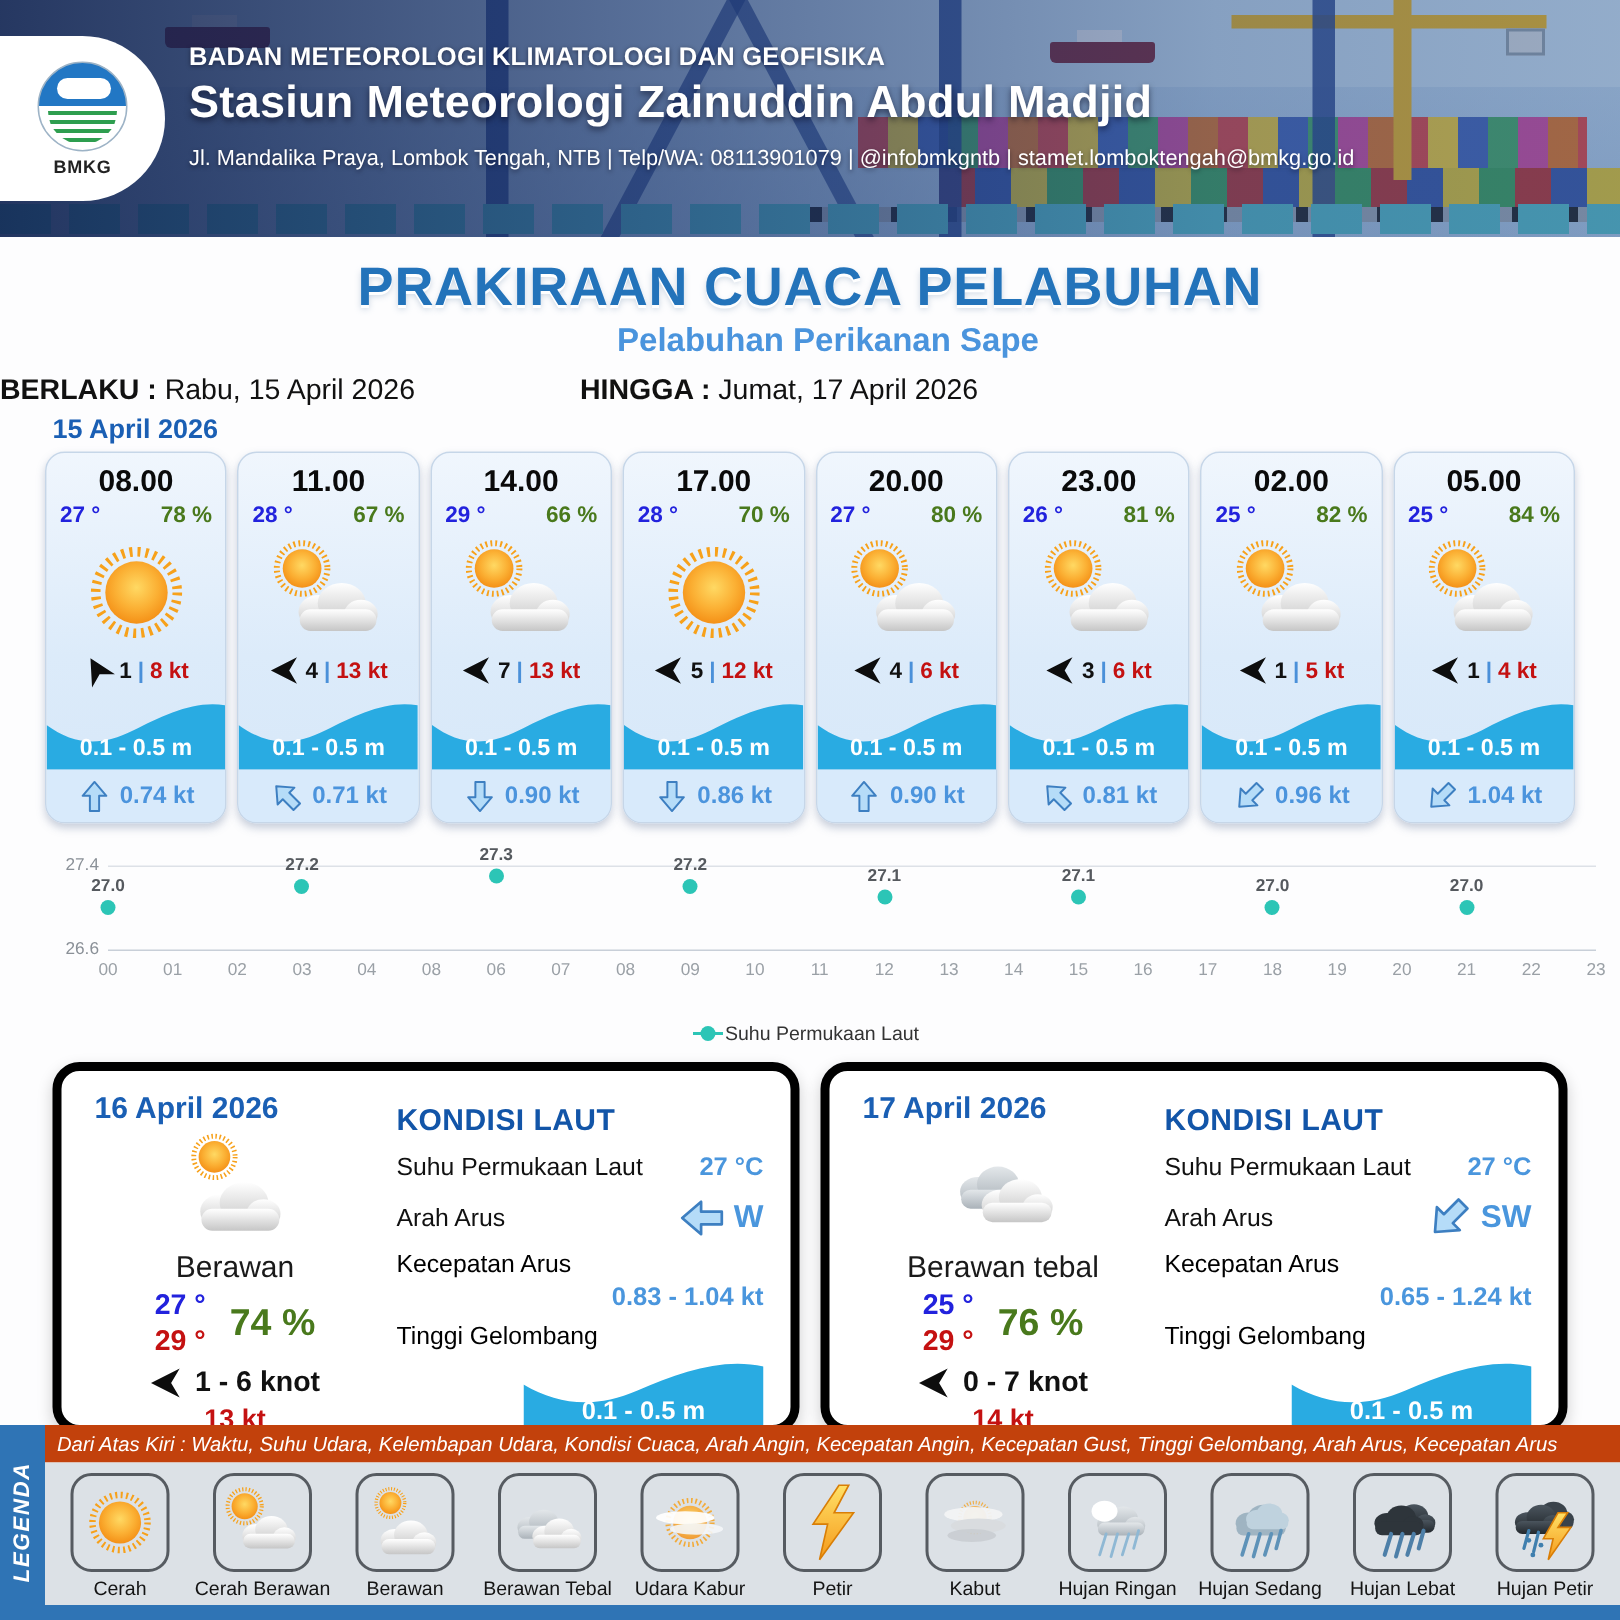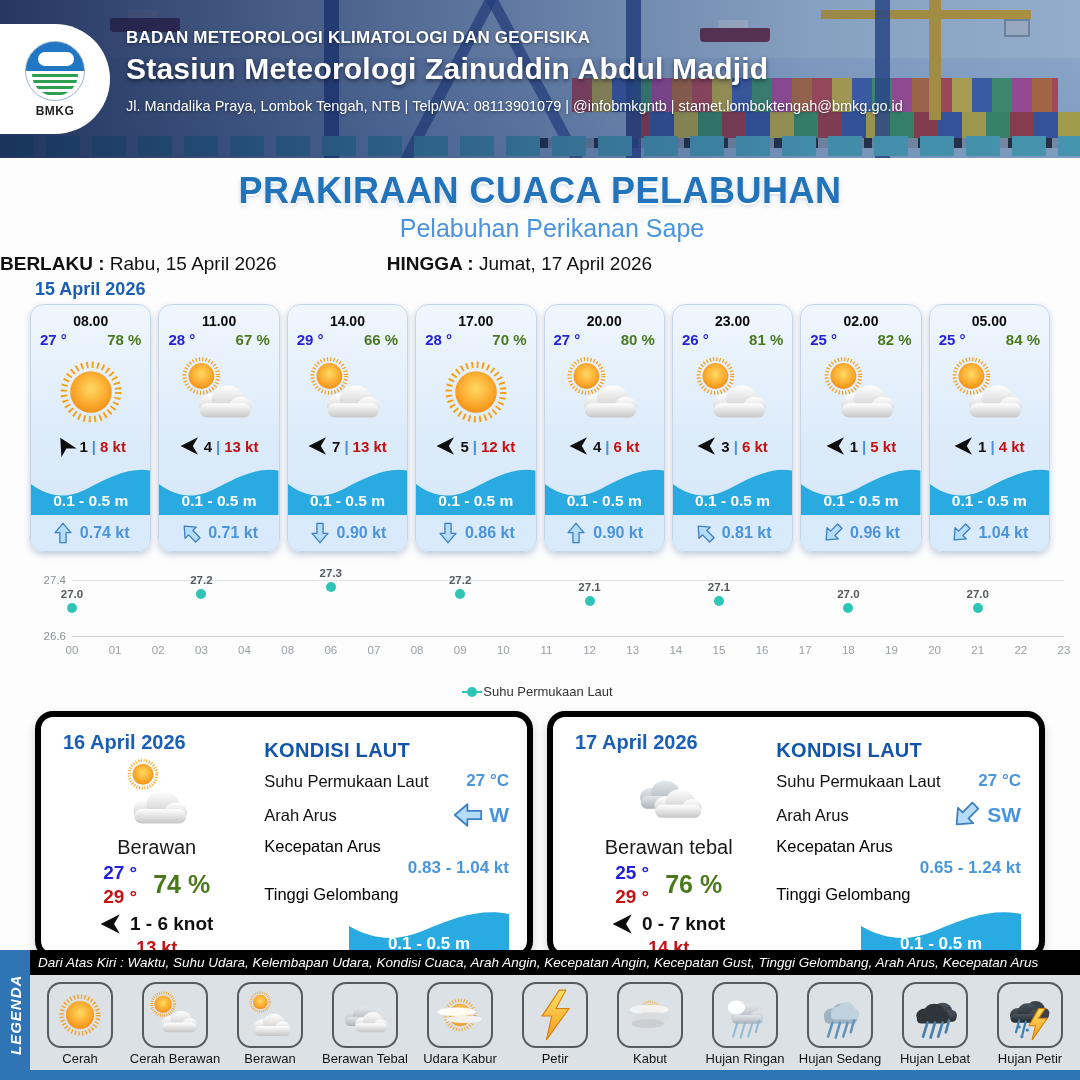--- a/index.html
+++ b/index.html
@@ -46,7 +46,7 @@
   .title-wrap { text-align:center; padding-top:12px; }
   .main-title { font-size:36px; font-weight:bold; color:#2373ba; letter-spacing:.5px;
     text-shadow:0 2px 0 #fff, 0 3px 4px rgba(140,165,190,.45); }
-  .sub-title { font-size:25px; font-weight:normal; color:#4a94dd; margin-top:2px;padding-left:24px; }
+  .sub-title { font-size:22px; font-weight:bold; color:#4a94dd; margin-top:2px;padding-left:24px; }
   .validity { display:flex; justify-content:flex-start; gap:110px; margin-top:10px; font-size:19px; color:#111; }
   .v-label { font-weight:bold; }
   .date-label { margin:4px 0 0 35px; font-size:18px; font-weight:bold; color:#1a5fb4; }

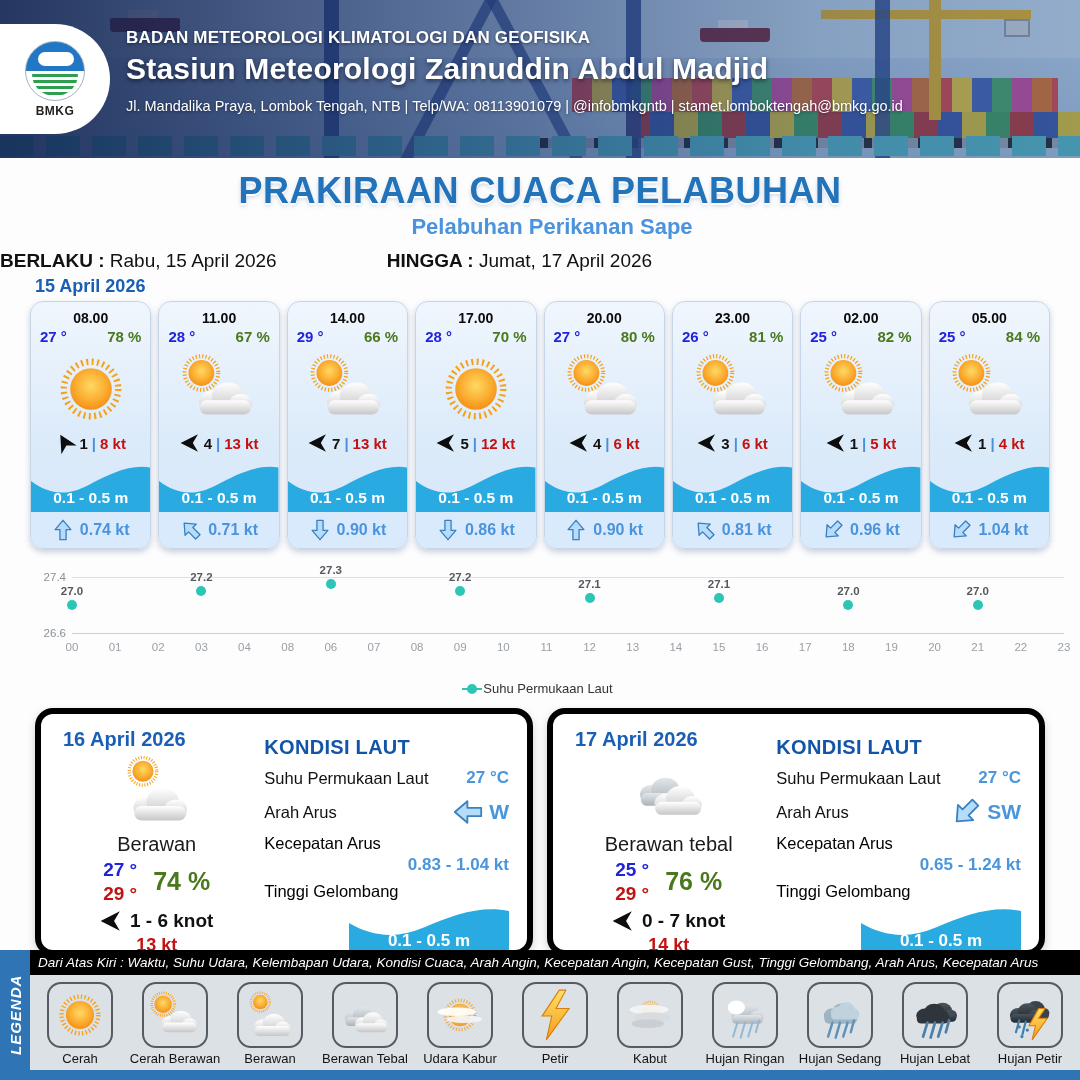--- a/index.html
+++ b/index.html
@@ -56,7 +56,7 @@
   .fcard { flex:1; height:248px; border-radius:13px; overflow:hidden; display:flex; flex-direction:column;
     background:linear-gradient(180deg,#f0f6fd 0%,#dcebfa 55%,#d6e7f8 100%);
     border:1px solid #c6d6e8; box-shadow:0 3px 6px rgba(110,130,160,.38); }
-  .ftime { text-align:center; font-size:14px; font-weight:bold; color:#0a0a0a; margin-top:8px; }
+  .ftime { text-align:center; font-size:20px; font-weight:bold; color:#0a0a0a; margin-top:8px; }
   .ftemps { display:flex; justify-content:space-between; padding:2px 9px 0; font-size:15px; font-weight:bold; }
   .t-blue { color:#2222dd; }
   .t-green { color:#49791c; }

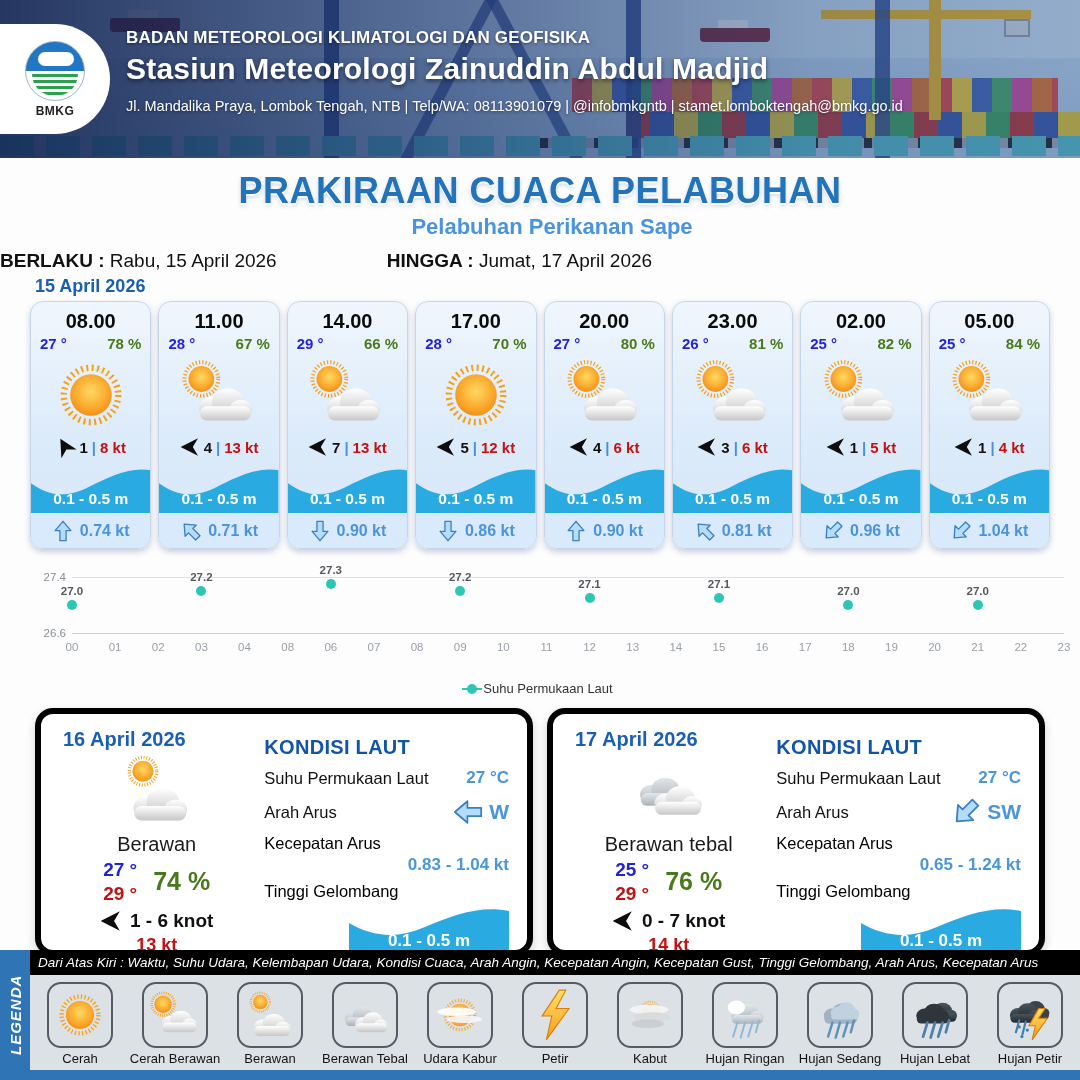--- a/index.html
+++ b/index.html
@@ -120,7 +120,7 @@
   .legend-tab { width:30px; background:#2f74b5; color:#fff; font-size:15px; font-weight:bold; font-style:italic;
     display:flex; align-items:center; justify-content:center; writing-mode:vertical-rl; transform:rotate(180deg); letter-spacing:1px; }
   .legend-right { flex:1; display:flex; flex-direction:column; }
-  .legend-note { background:#000000; color:#fff; font-style:italic; font-size:13.5px; padding:5px 10px 5px 8px; }
+  .legend-note { background:#c2410c; color:#fff; font-style:italic; font-size:13.5px; padding:5px 10px 5px 8px; }
   .legend-items { flex:1; background:#dce1e6; display:flex; justify-content:space-evenly; align-items:flex-start; padding-top:7px; }
   .litem { display:flex; flex-direction:column; align-items:center; width:90px; }
   .lbox { width:66px; height:66px; border:2px solid #565b61; border-radius:14px; display:flex; align-items:center; justify-content:center; }

